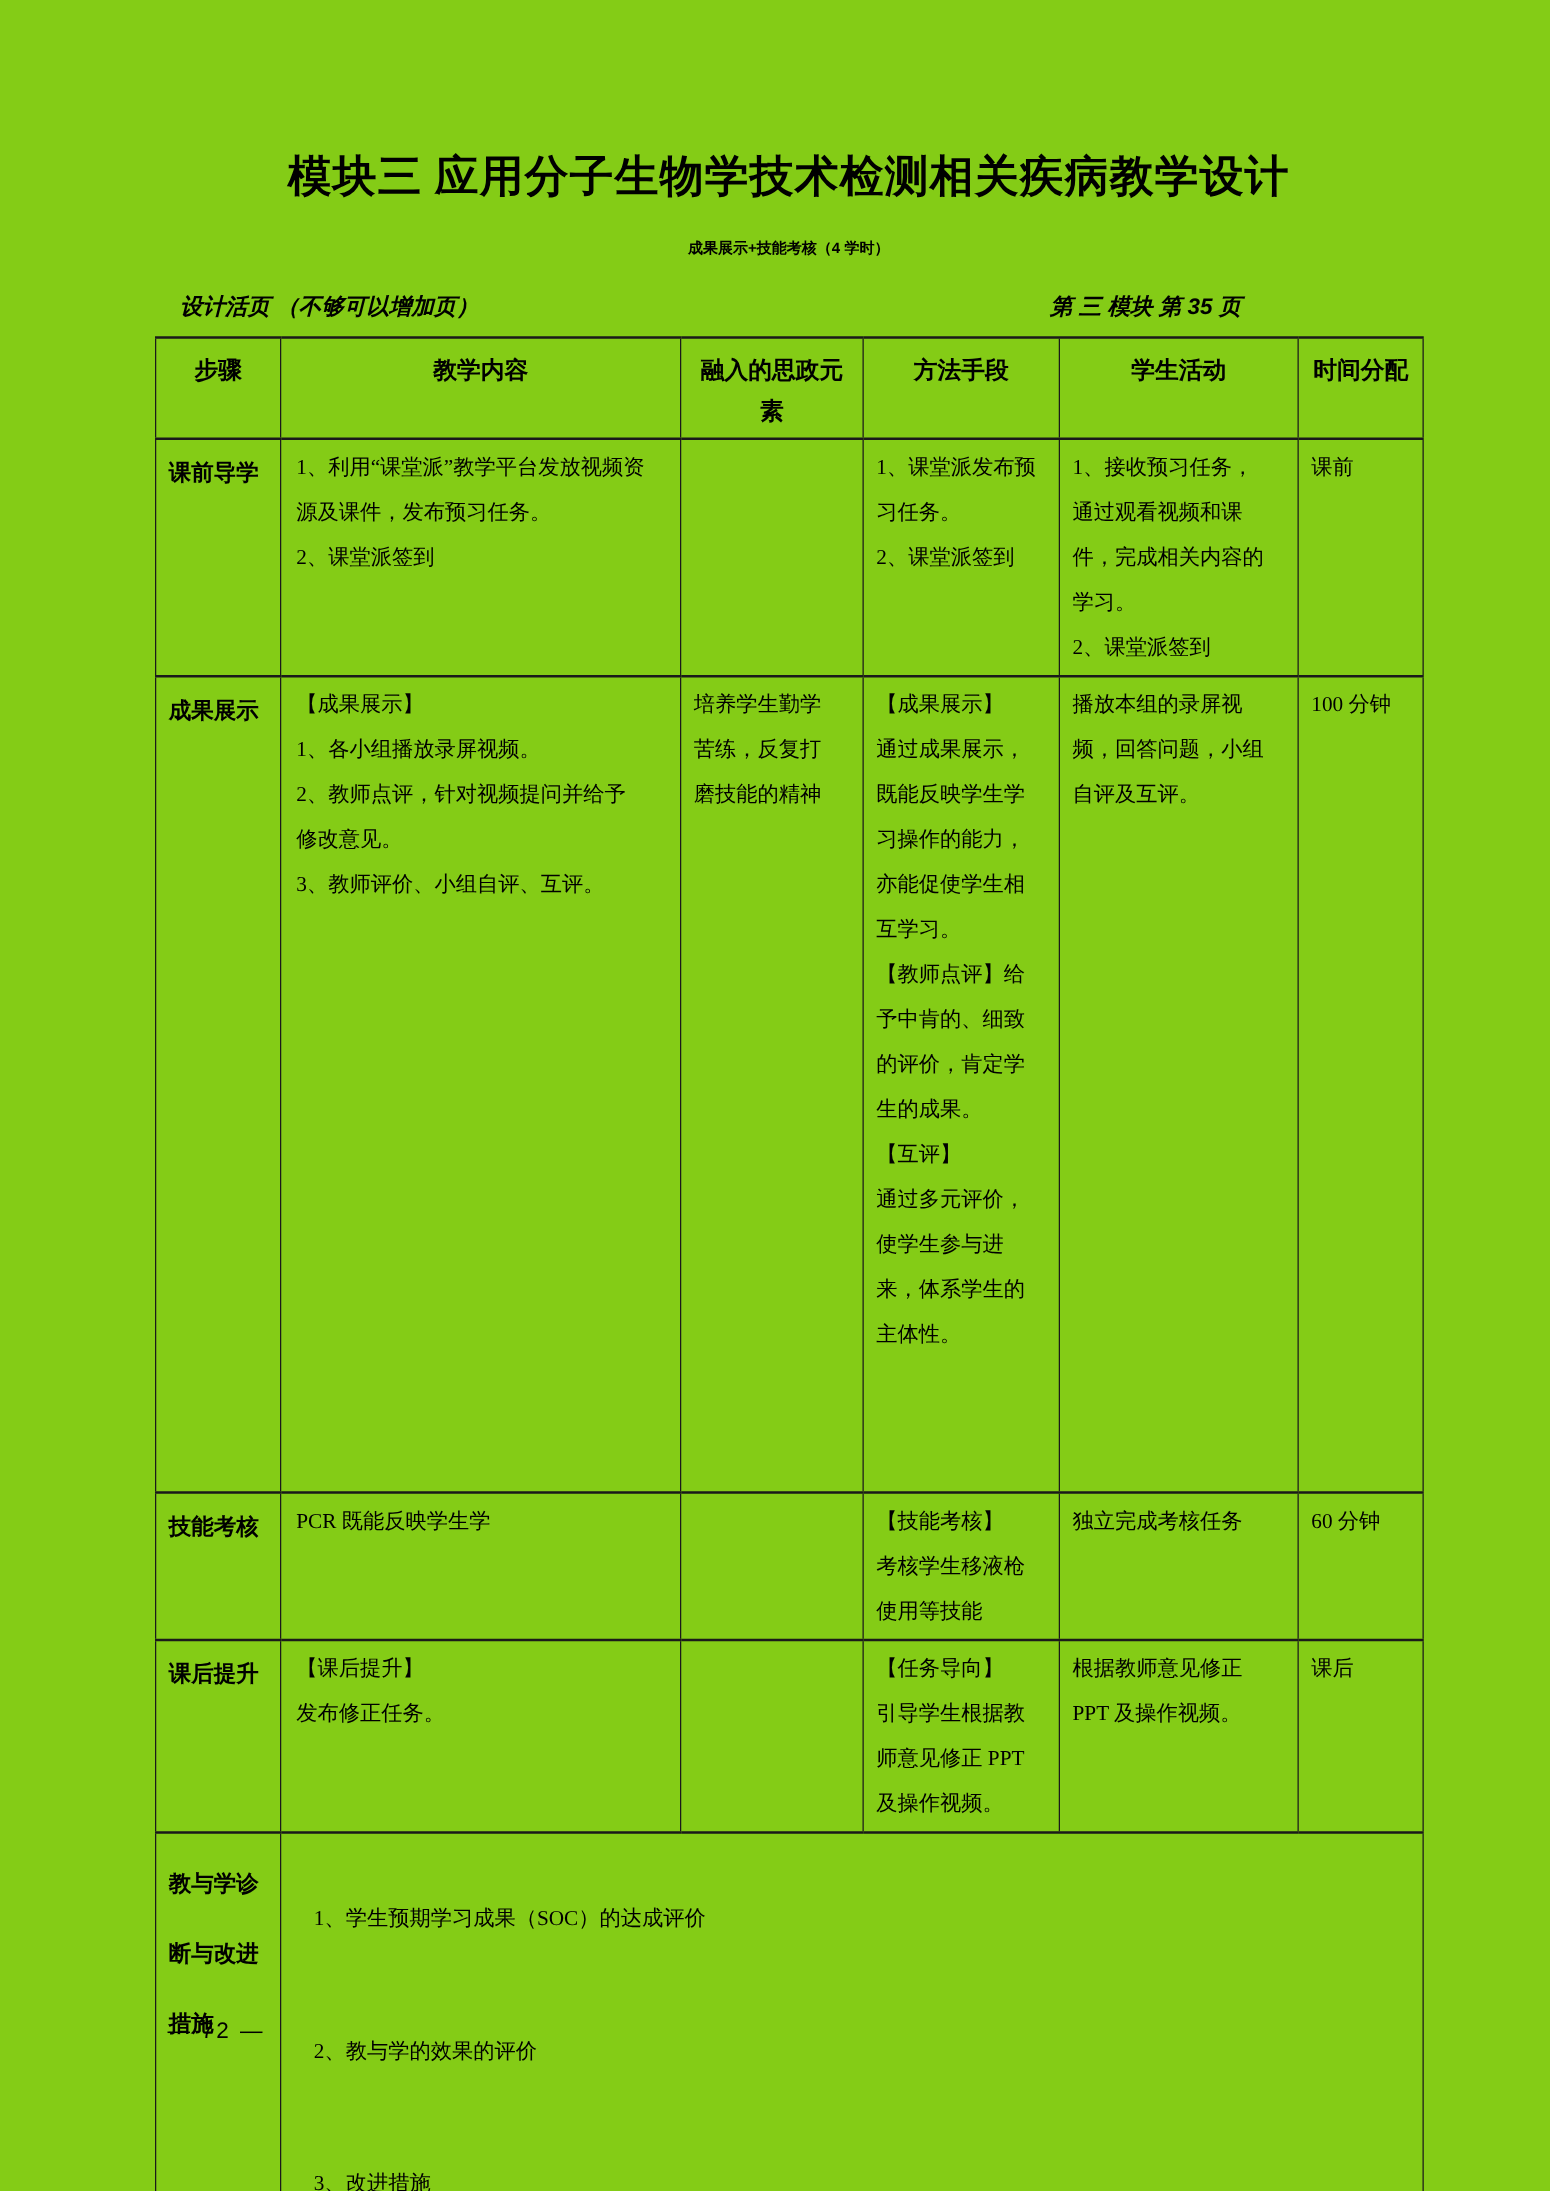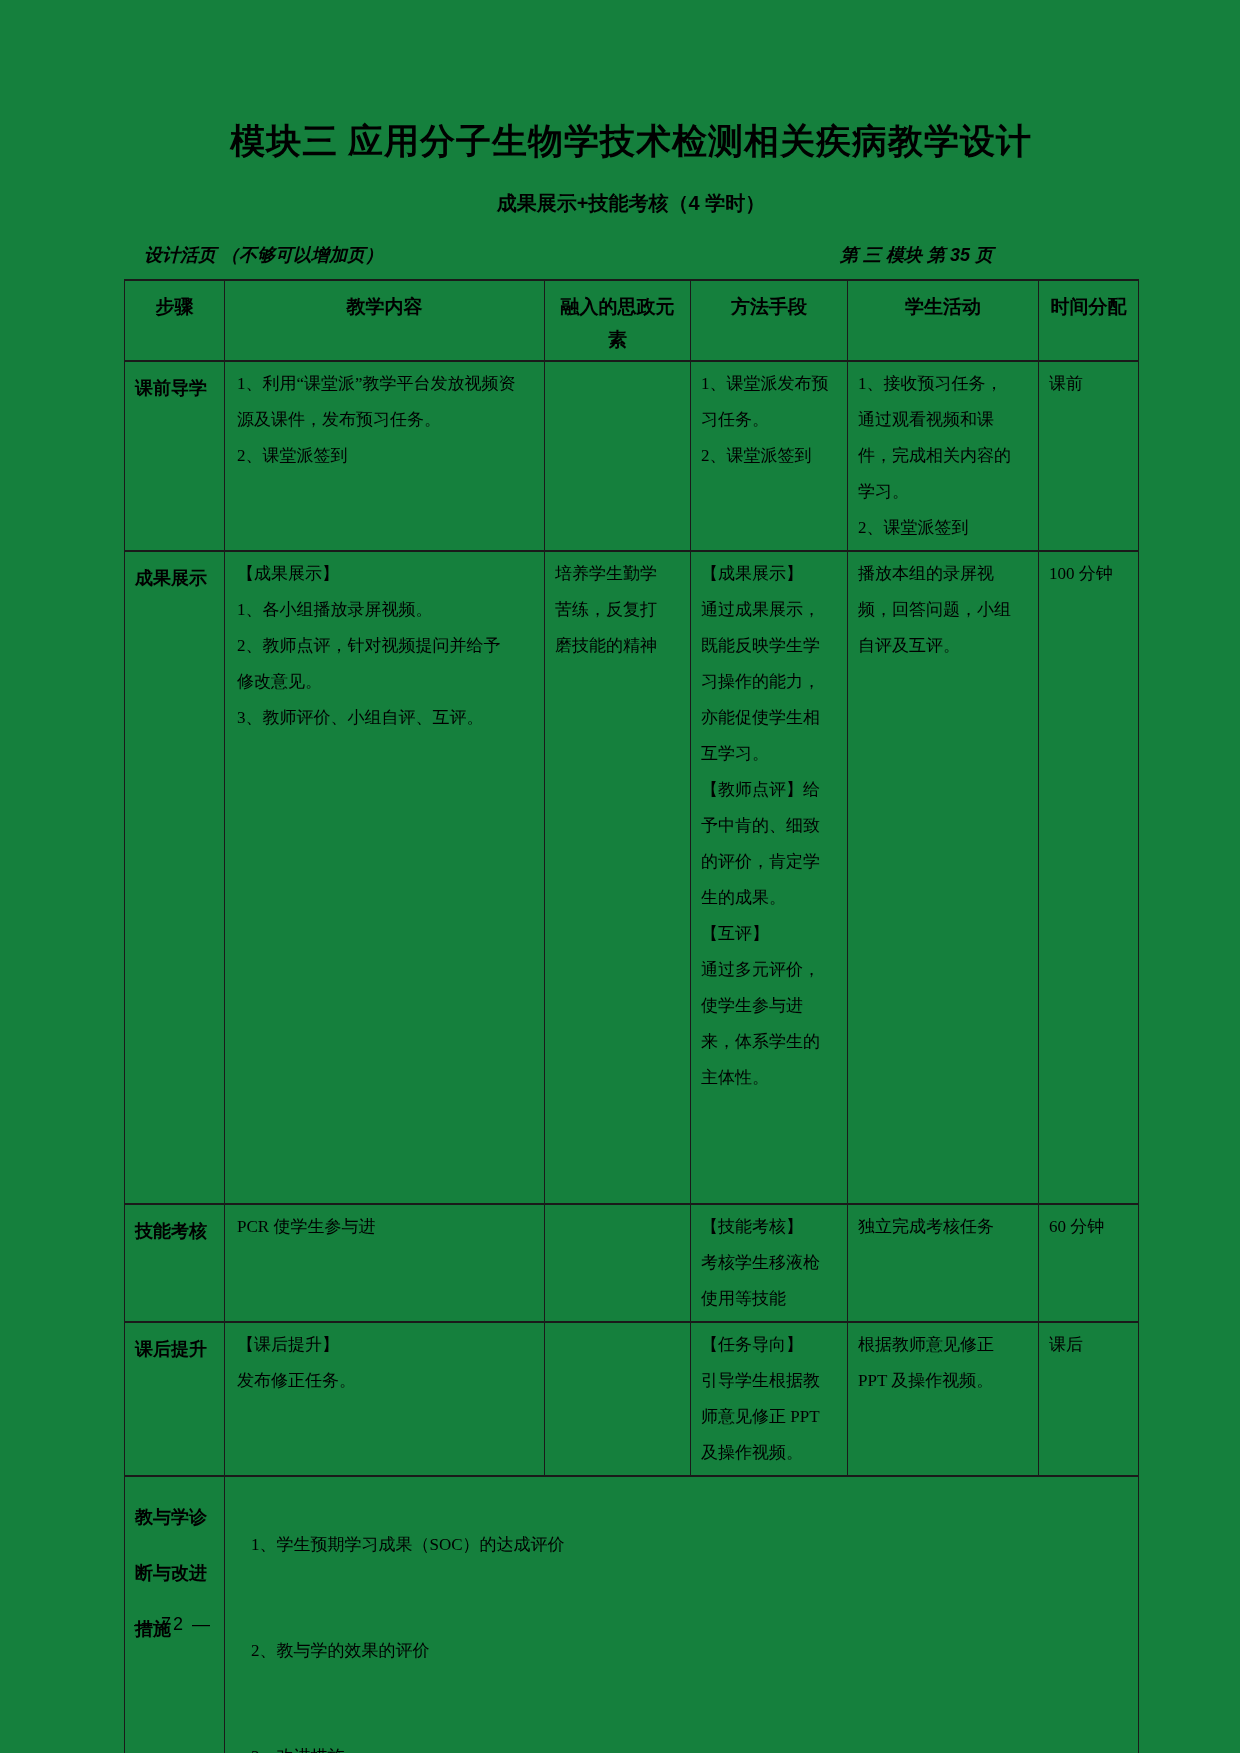--- a/index.html
+++ b/index.html
@@ -14,7 +14,7 @@
     position: relative;
     width: 1240px; height: 1753px;
     padding: 122px 102px 0 124px;
-    background: #15803d;
+    background: #84cc16;
     overflow: hidden;
   }
   .doc-title {

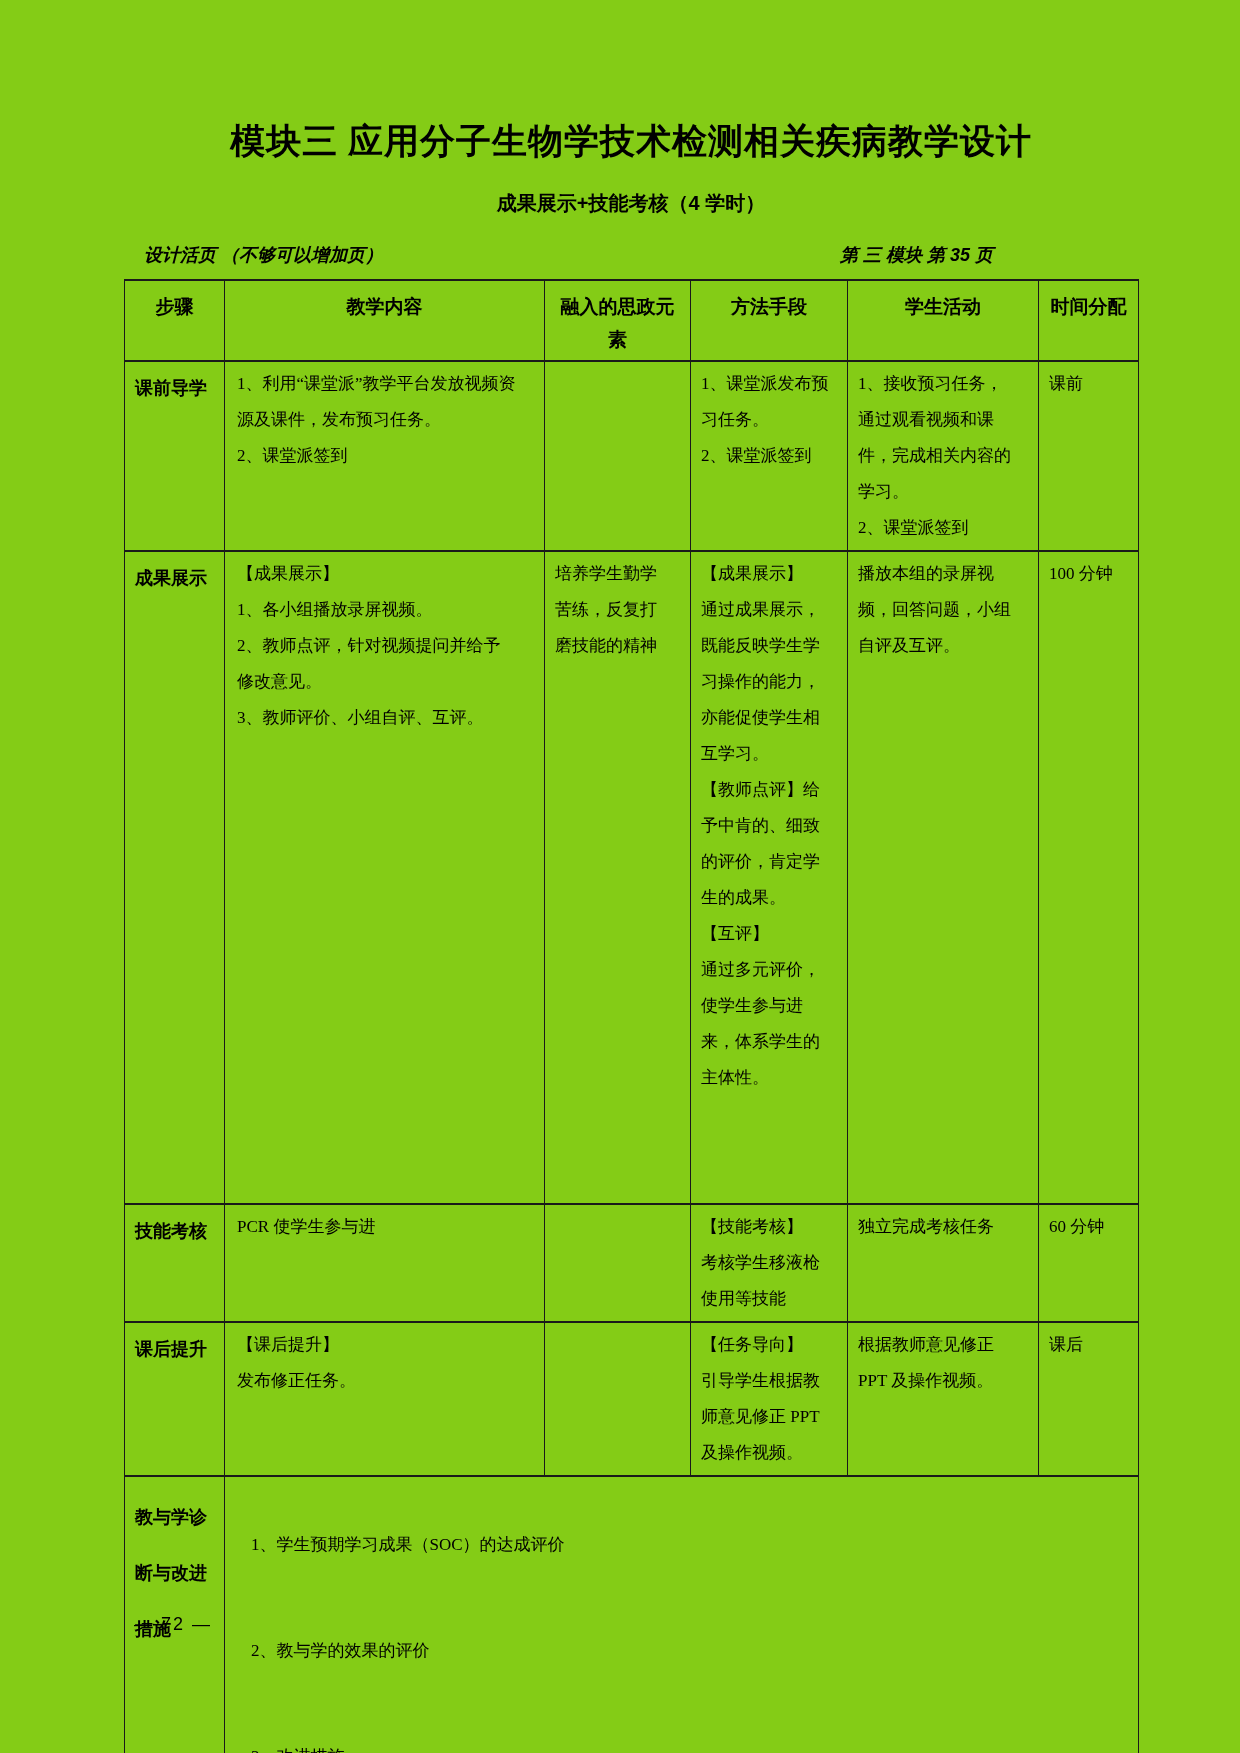--- a/index.html
+++ b/index.html
@@ -30,7 +30,7 @@
     text-align: center;
     font-family: "Liberation Sans", sans-serif;
     font-weight: bold;
-    font-size: 20px;
+    font-size: 12px;
     margin-bottom: 26px;
   }
   .meta-row {

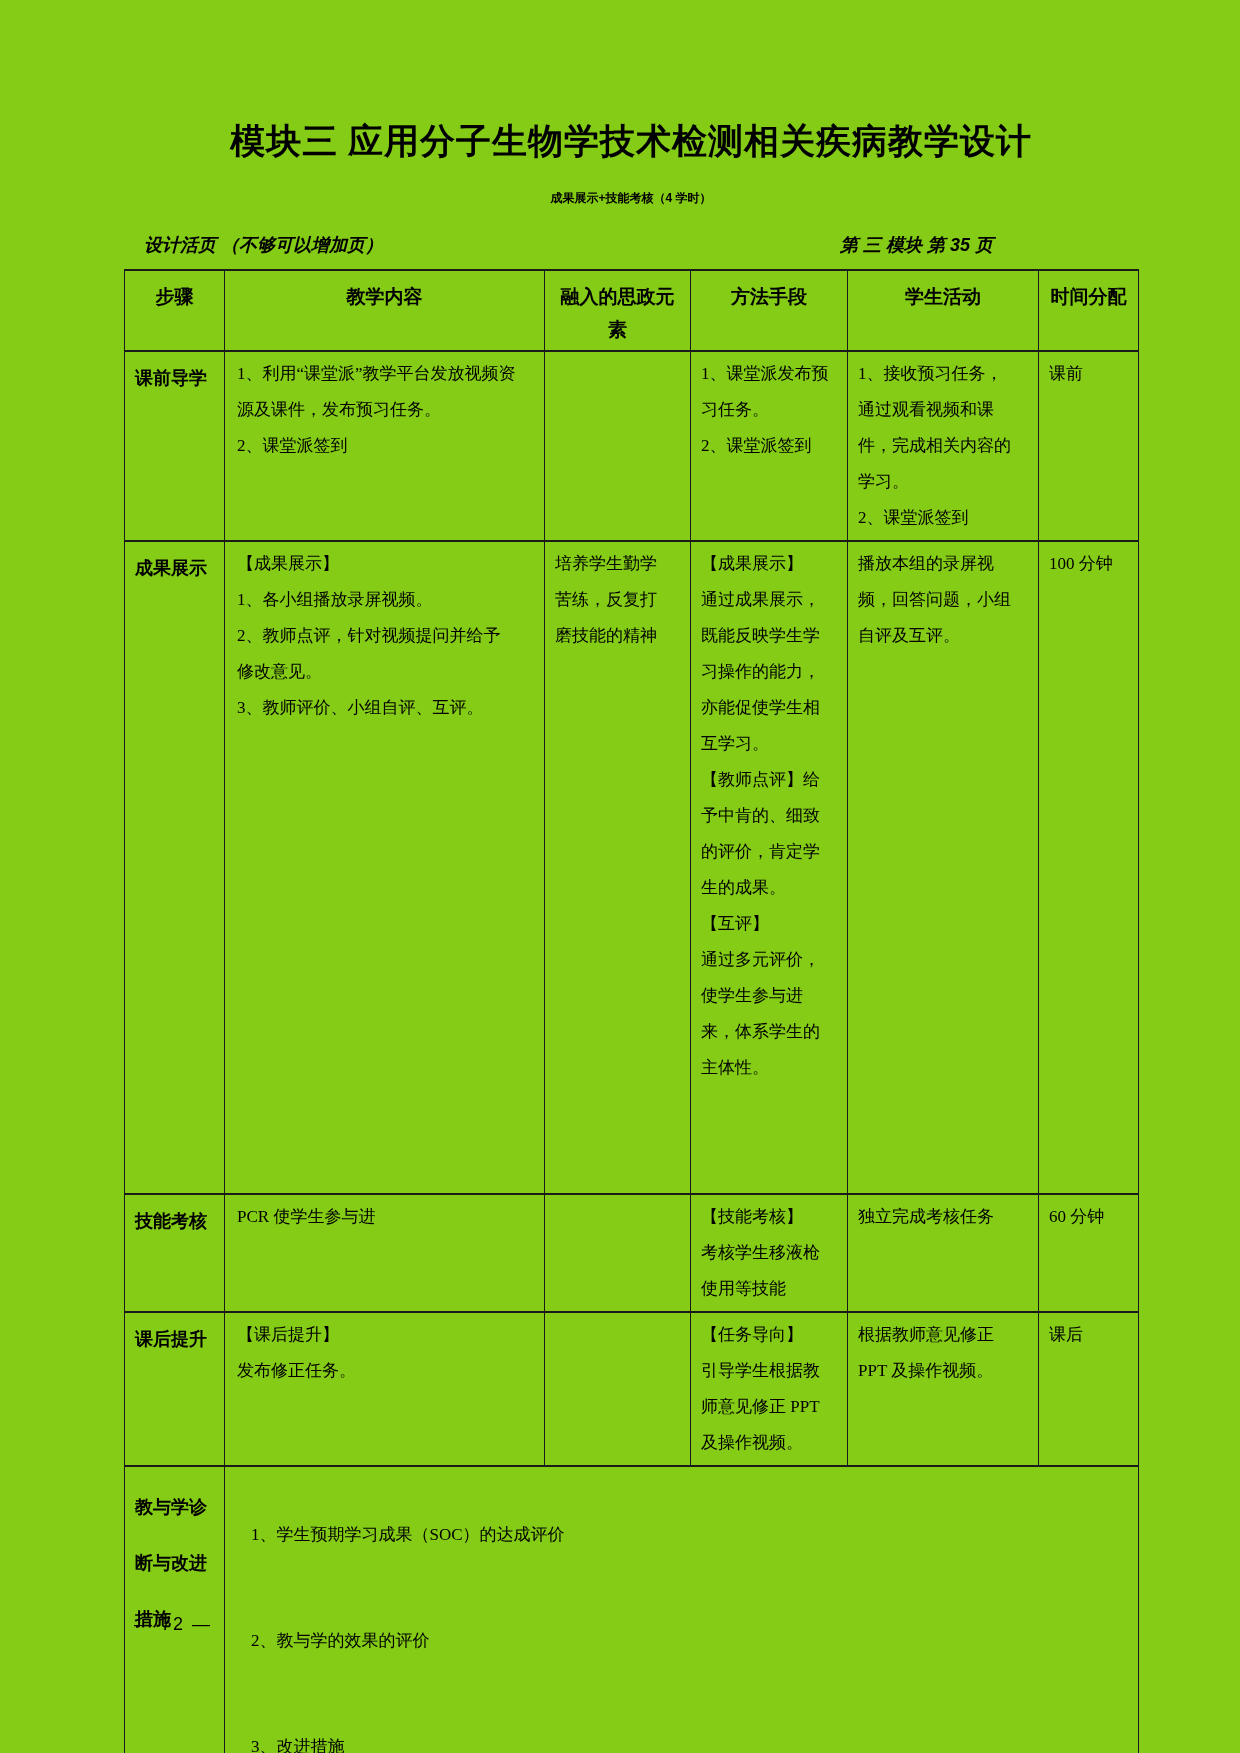--- a/index.html
+++ b/index.html
@@ -182,7 +182,7 @@
       </tr>
       <tr class="r-row3">
         <td class="step-cell">技能考核</td>
-        <td class="body-cell content-cell">PCR 使学生参与进</td>
+        <td class="body-cell content-cell">PCR 既能反映学生学</td>
         <td class="body-cell"></td>
         <td class="body-cell">【技能考核】
 考核学生移液枪

